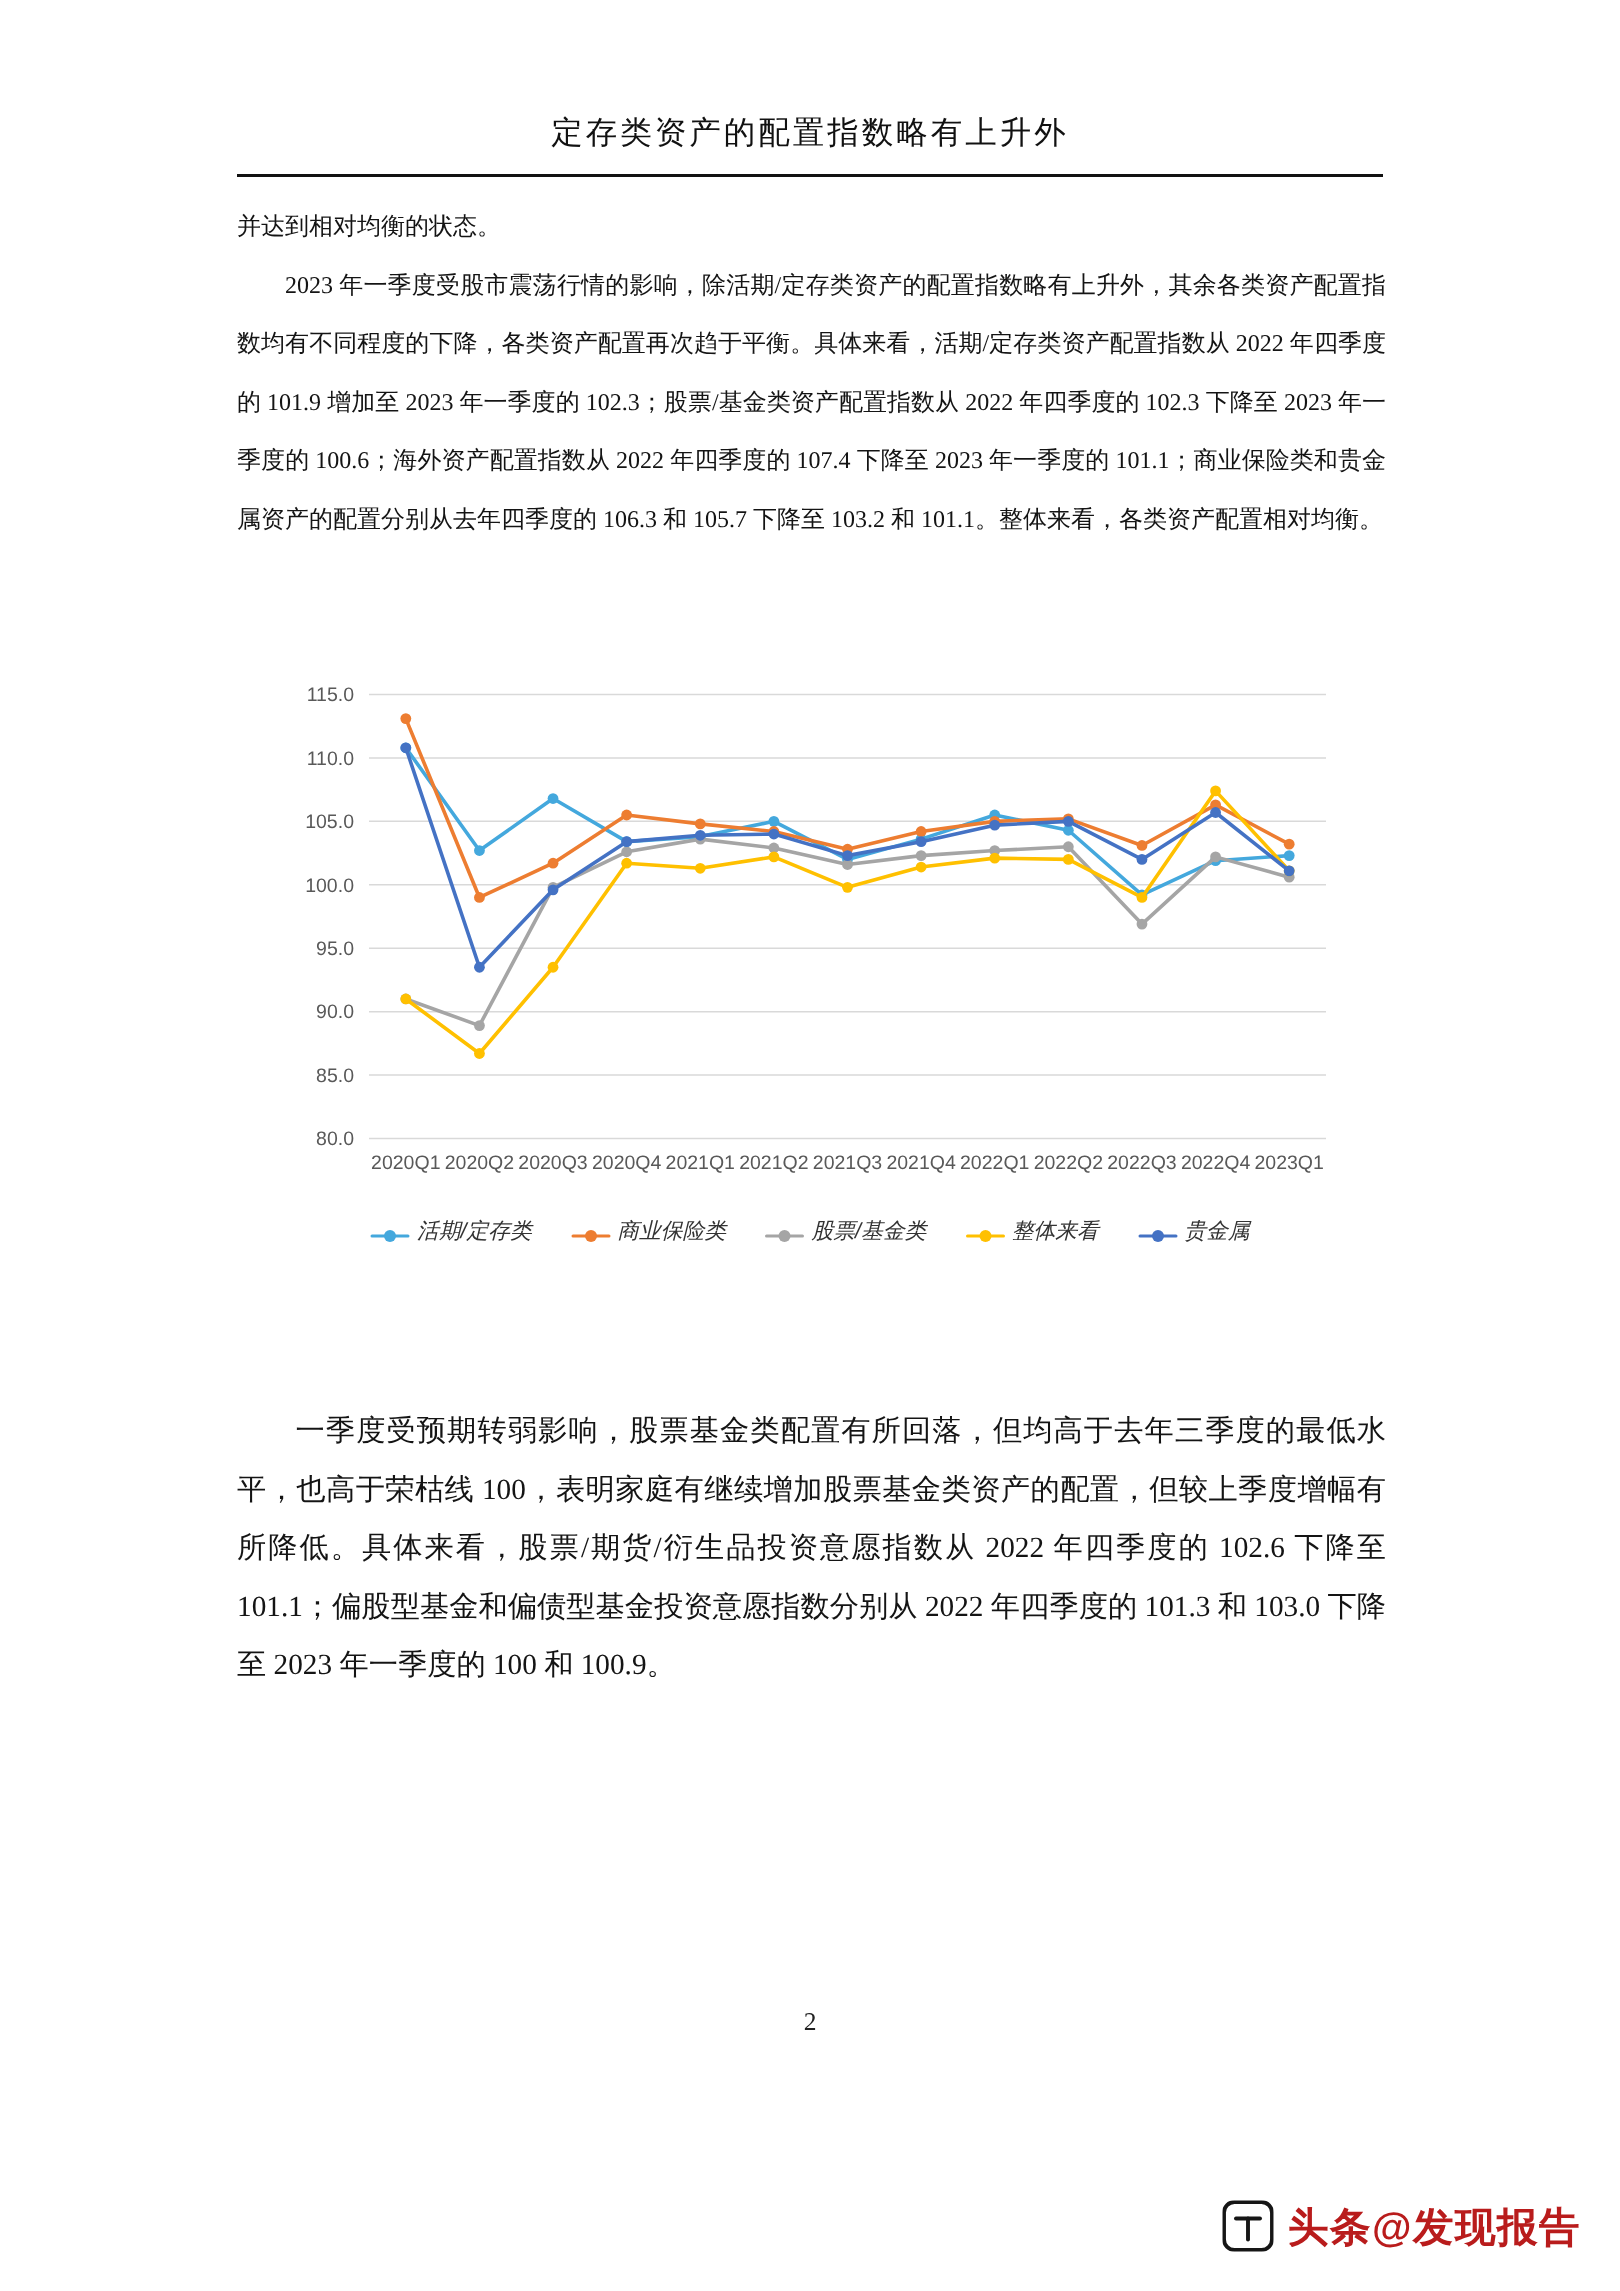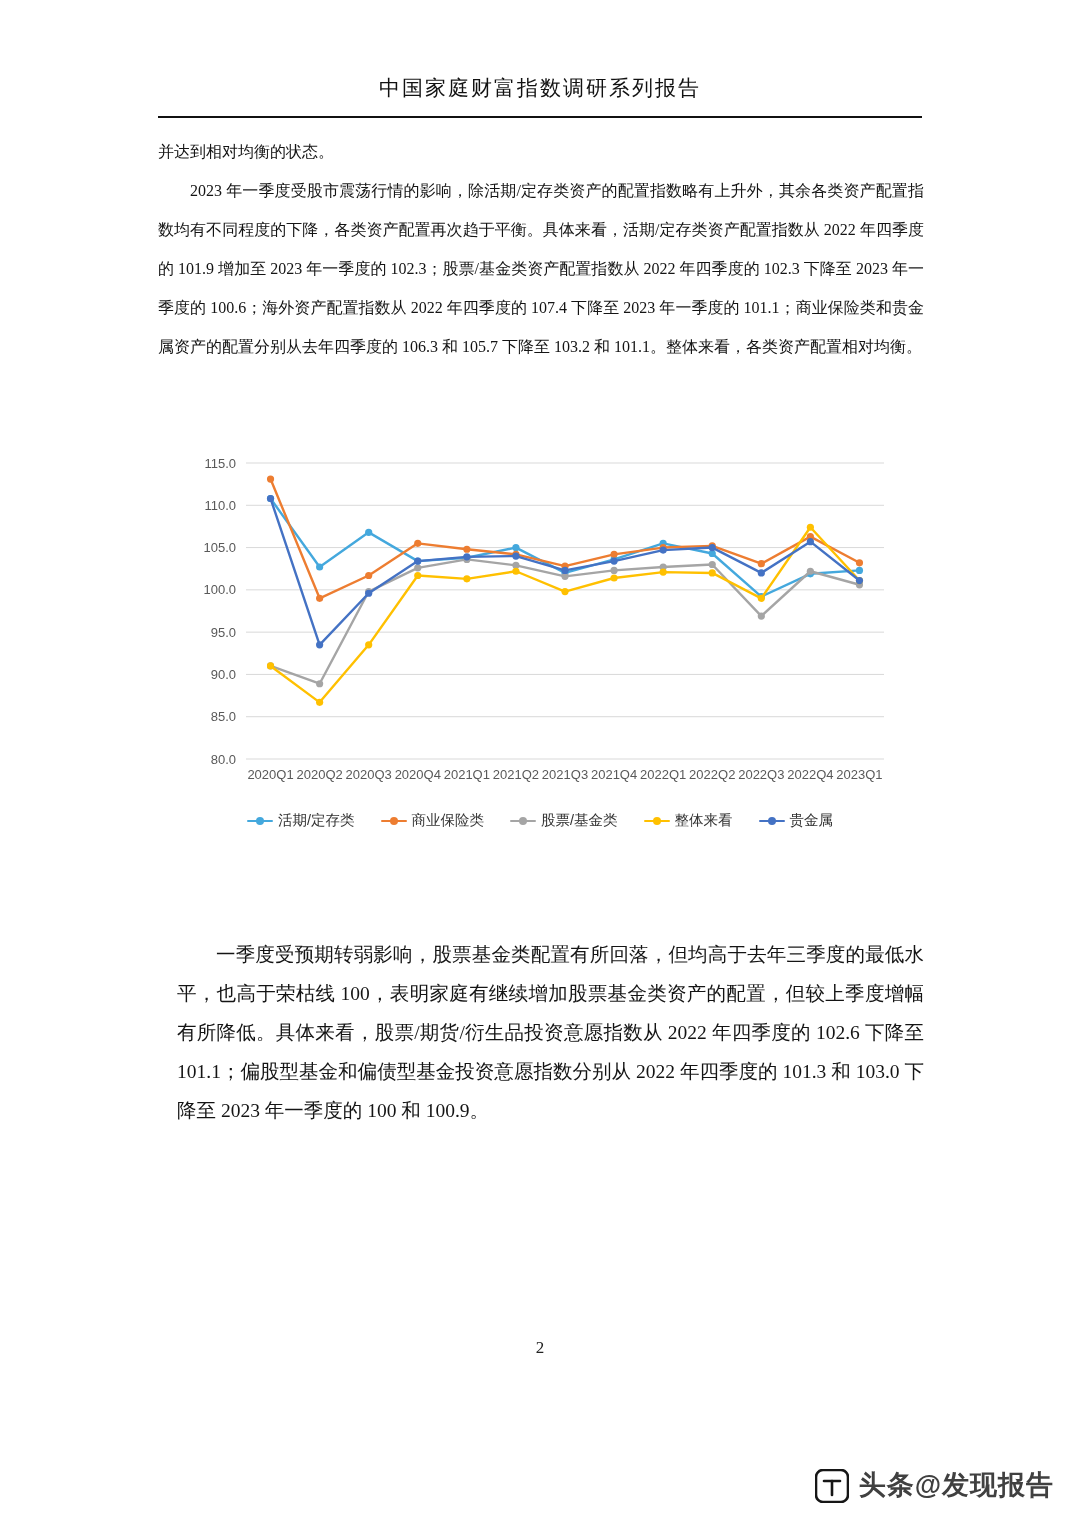--- a/index.html
+++ b/index.html
@@ -168,7 +168,7 @@
 
 <div class="page">
 
-  <div class="header-title">中国家庭财富指数调研系列报告</div>
+  <div class="header-title">定存类资产的配置指数略有上升外</div>
   <div class="header-rule"></div>
 
   <div class="body-text">

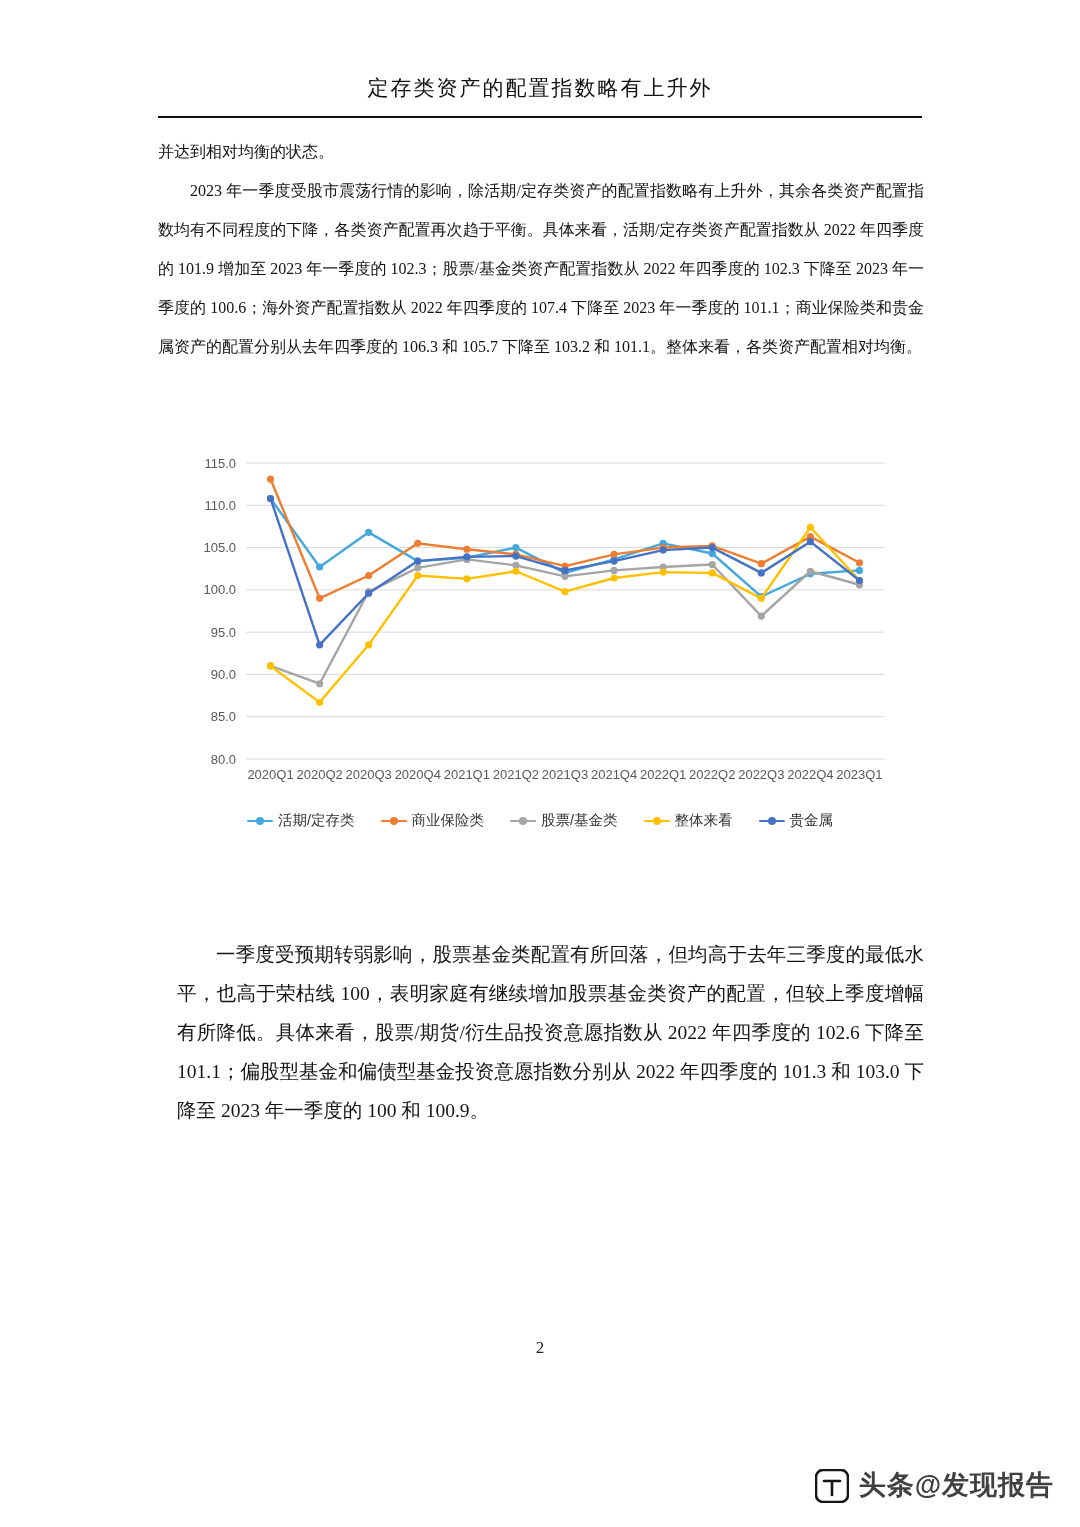--- a/index.html
+++ b/index.html
@@ -86,9 +86,10 @@
   }
   .legend-item {
     display: flex;
-    align-items: center;
+    align-items: flex-end;
     gap: 5px;
     white-space: nowrap;
+    font-style: italic;
   }
   .legend-mark {
     position: relative;

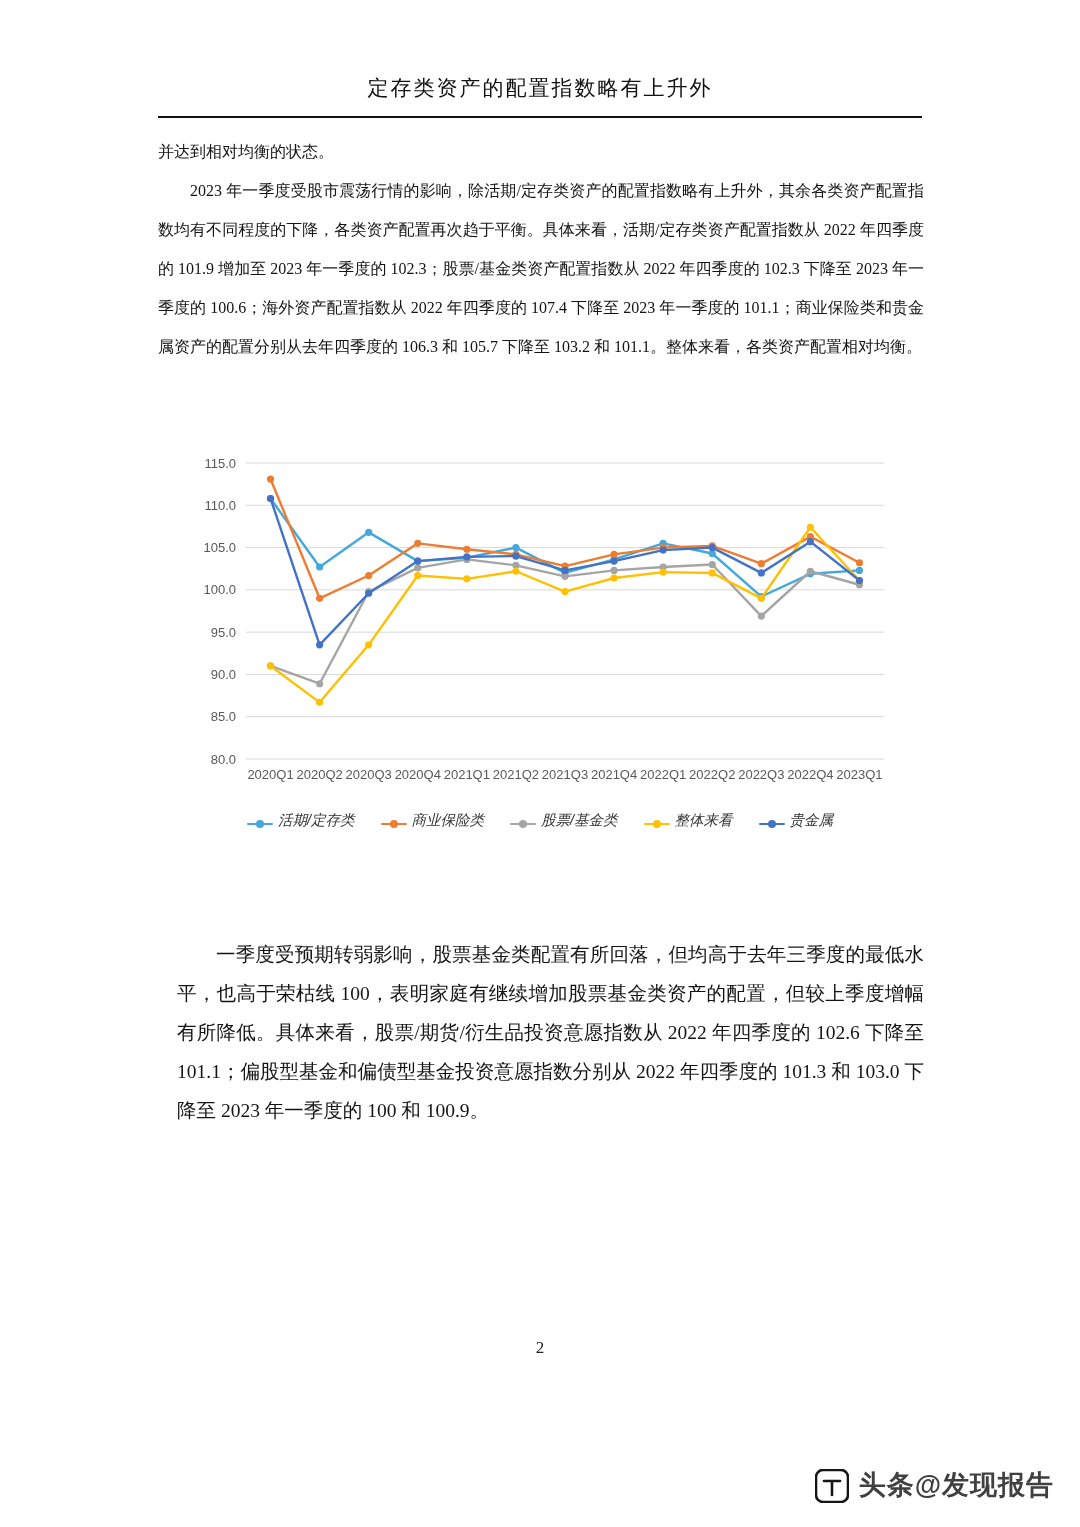--- a/index.html
+++ b/index.html
@@ -53,7 +53,6 @@
   }
   .indent {
     text-indent: 2em;
-    margin-left: 19px;
   }
   .figure-wrap {
     position: absolute;

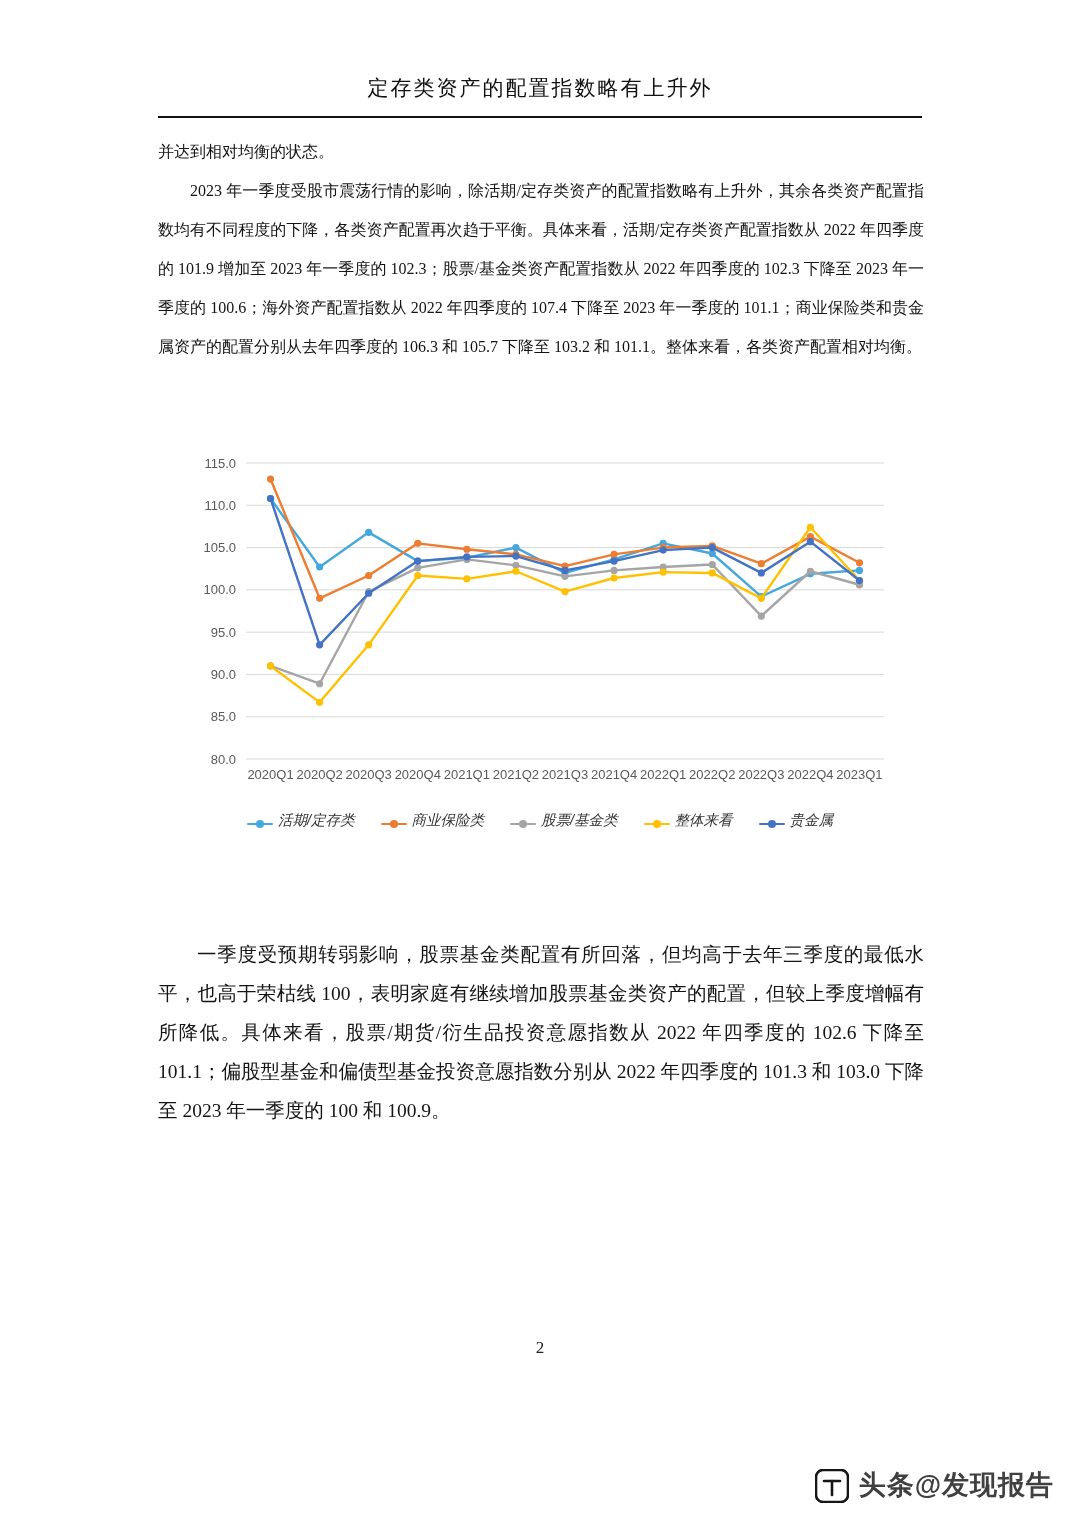--- a/index.html
+++ b/index.html
@@ -143,9 +143,9 @@
     right: 26px;
     bottom: 24px;
     display: flex;
-    align-items: flex-end;
+    align-items: flex-start;
     gap: 10px;
-    color: #404040;
+    color: #b91c1c;
   }
   .wm-logo {
     width: 34px; height: 34px;

